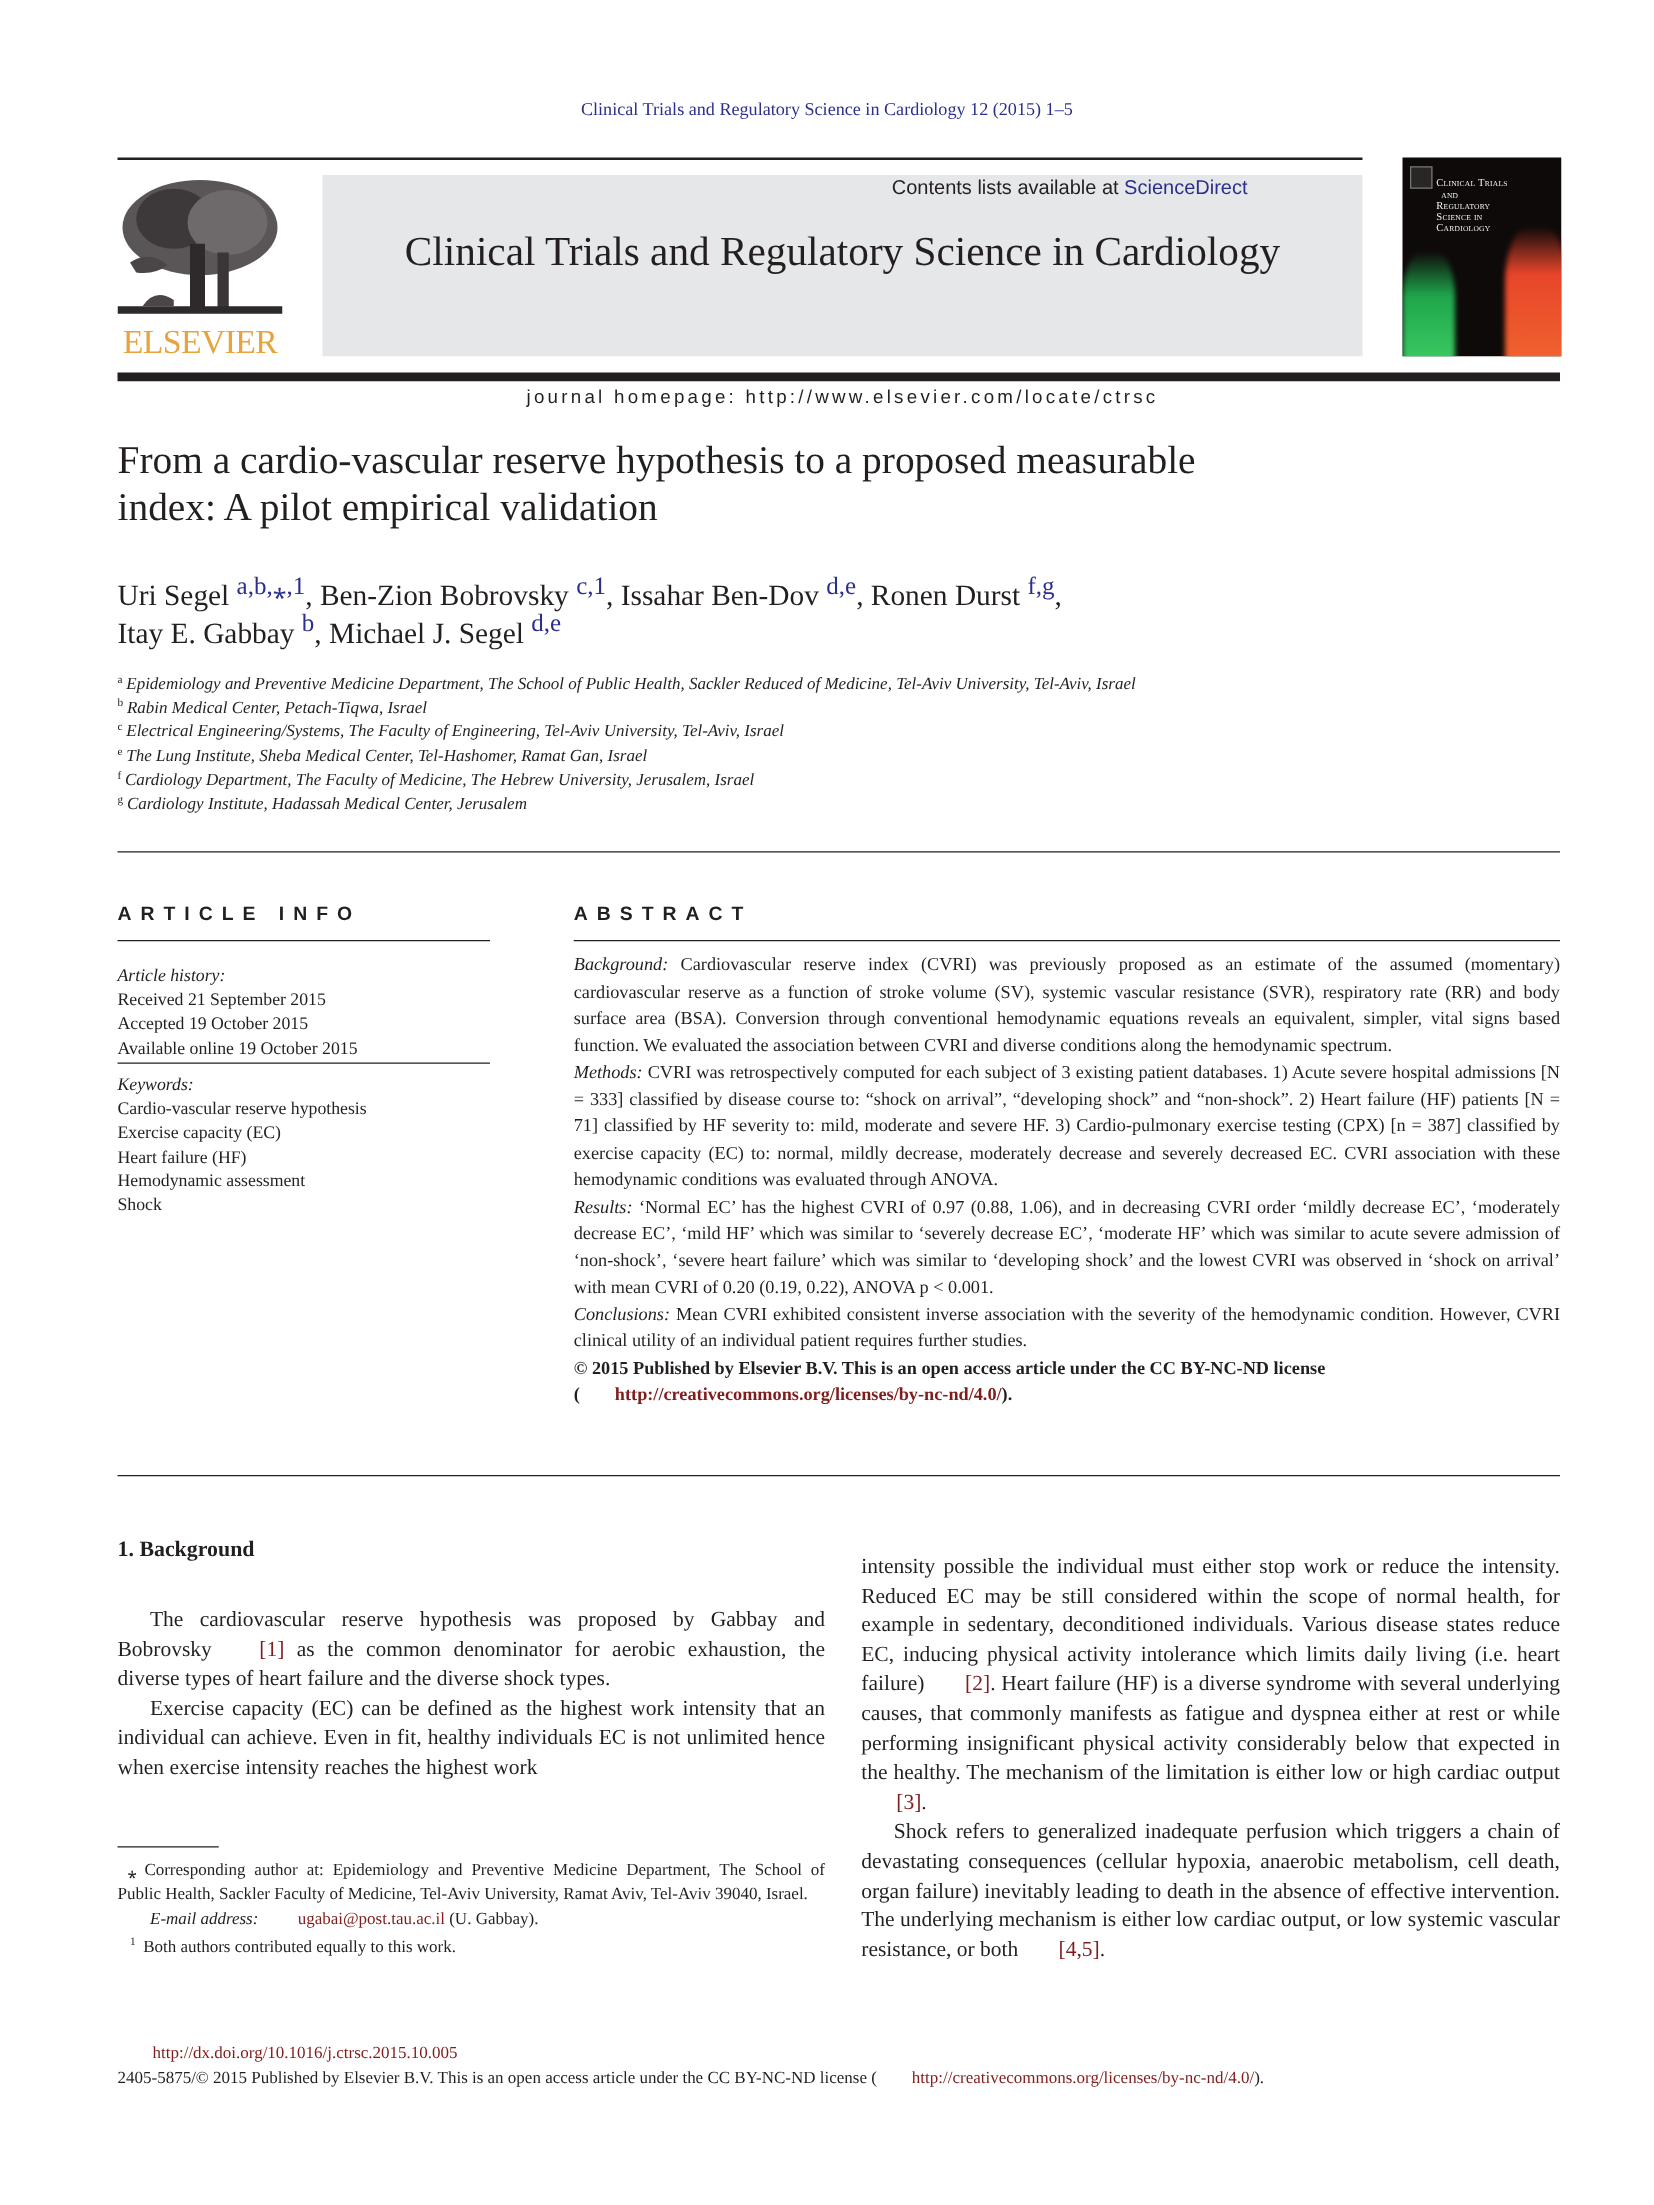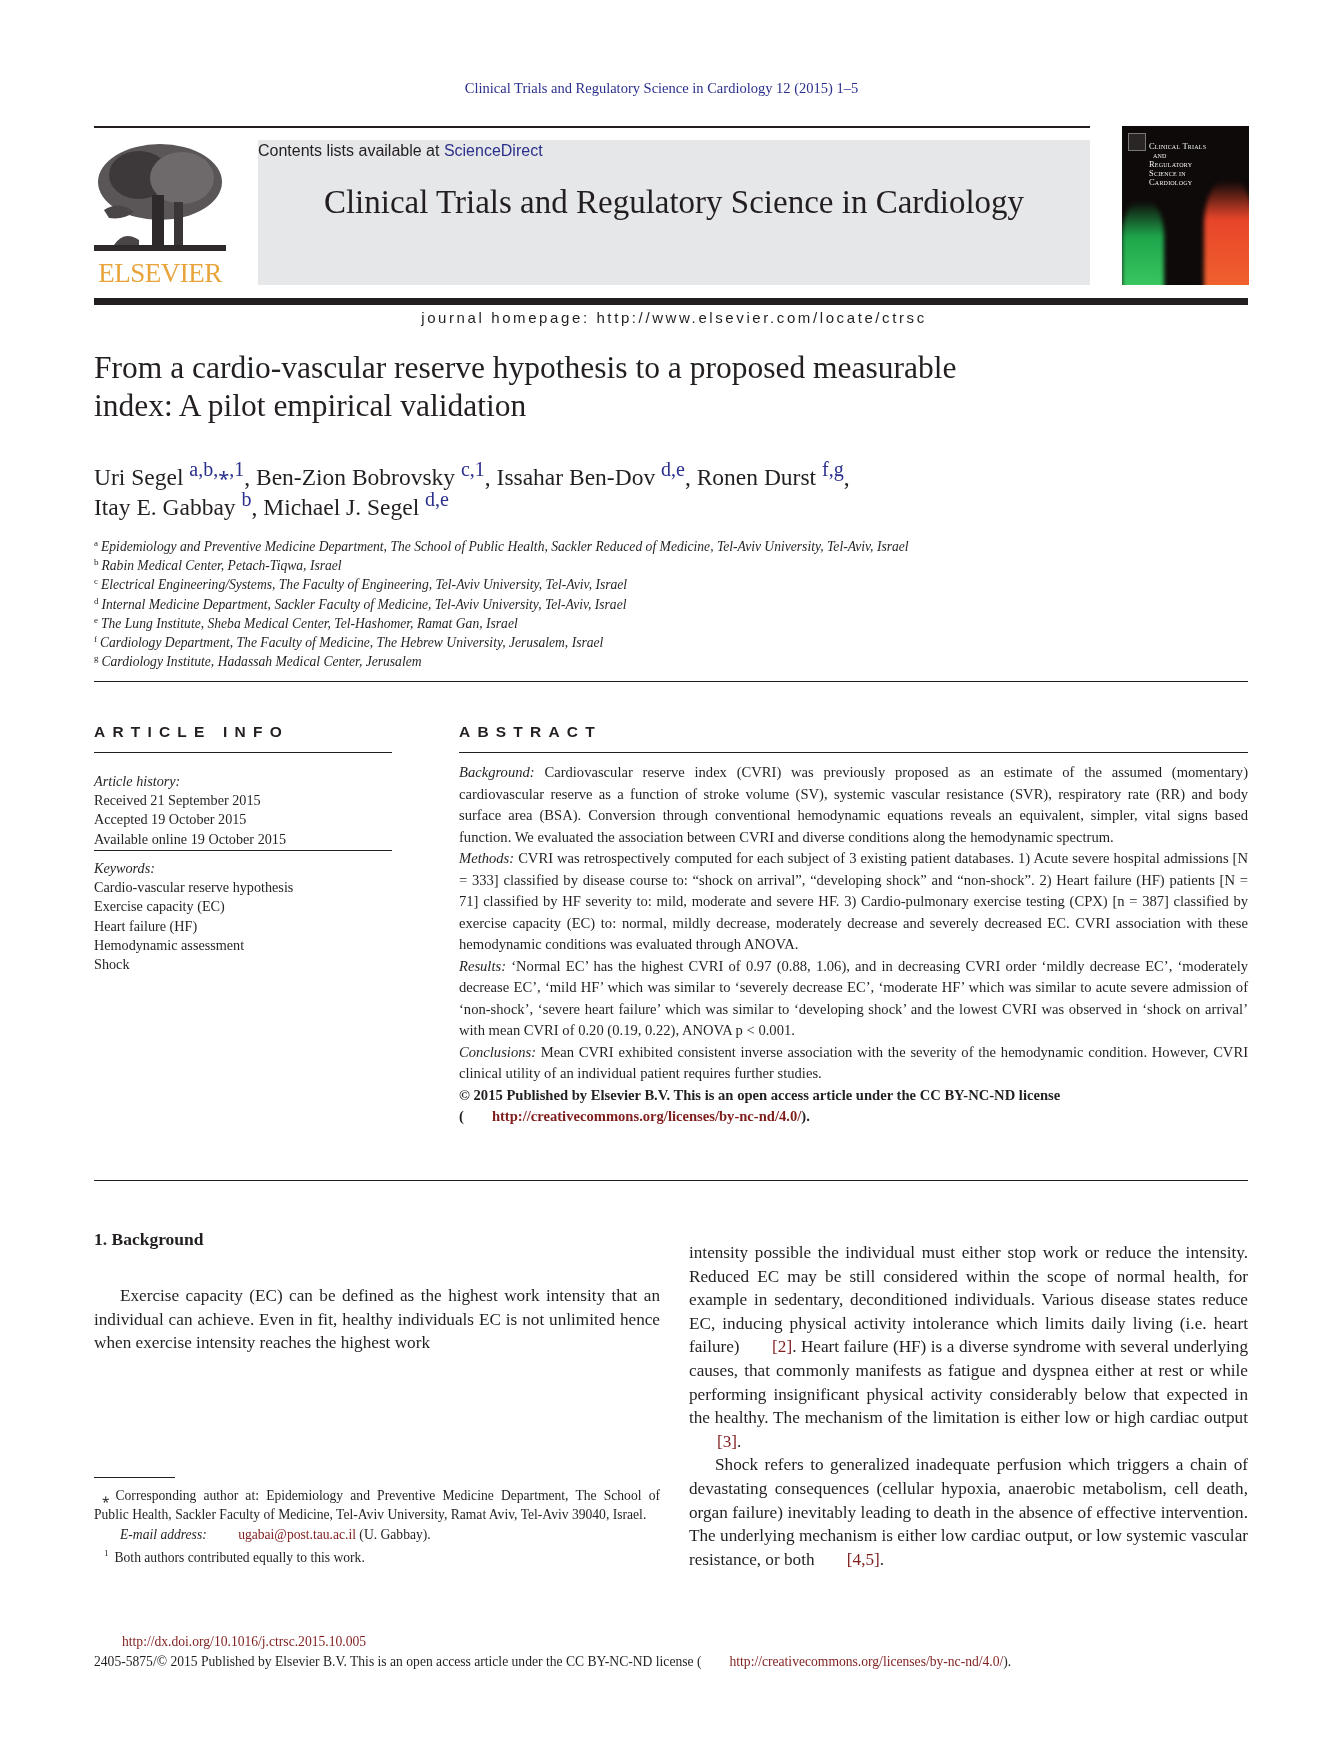--- a/index.html
+++ b/index.html
@@ -10,7 +10,7 @@
   .running-header { left:0; width:1323px; top:80px; text-align:center; font-size:14.5px; color:#2b2f8c; }
   .rule { background:#231f20; }
   .grey-box { left:258px; top:140px; width:832px; height:145px; background:#e6e7e8; }
-  .contents-line { left:258px; width:740px; top:142px; text-align:left; font-family:"Liberation Sans", sans-serif; font-size:16px; color:#231f20; }
+  .contents-line { left:258px; width:740px; top:142px; text-align:right; font-family:"Liberation Sans", sans-serif; font-size:16px; color:#231f20; }
   .contents-line .sd { color:#2b2f8c; }
   .journal-name { left:258px; width:832px; top:184px; text-align:center; font-size:33px; color:#231f20; }
   .homepage { left:258px; width:832px; top:265px; text-align:center; font-family:"Liberation Sans", sans-serif; font-size:15px; letter-spacing:2.6px; color:#231f20;margin-top:44px; }

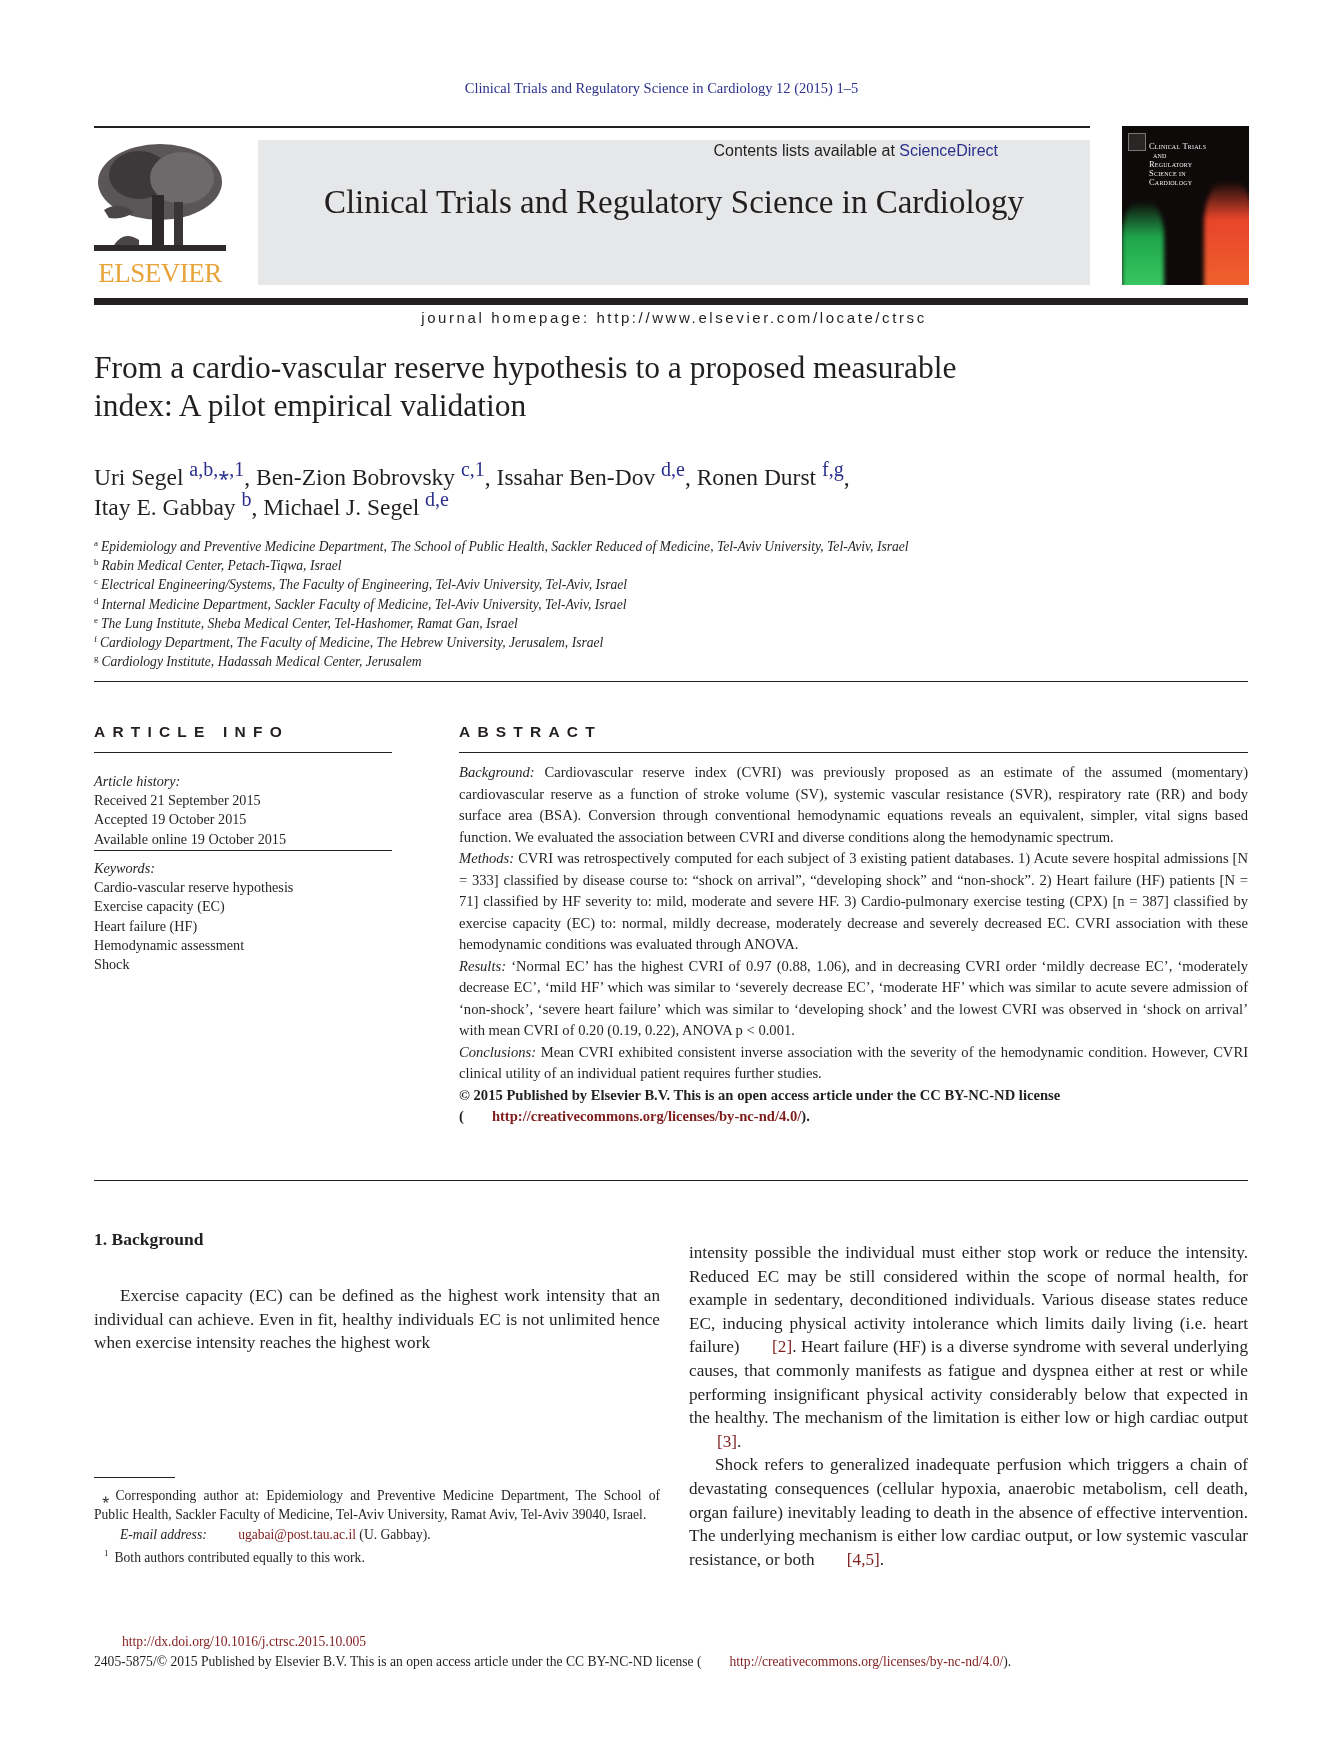--- a/index.html
+++ b/index.html
@@ -102,7 +102,6 @@
   <div><sup>a</sup><span>Epidemiology and Preventive Medicine Department, The School of Public Health, Sackler Reduced of Medicine, Tel-Aviv University, Tel-Aviv, Israel</span></div>
   <div><sup>b</sup><span>Rabin Medical Center, Petach-Tiqwa, Israel</span></div>
   <div><sup>c</sup><span>Electrical Engineering/Systems, The Faculty of Engineering, Tel-Aviv University, Tel-Aviv, Israel</span></div>
-  <div><sup>d</sup><span>Internal Medicine Department, Sackler Faculty of Medicine, Tel-Aviv University, Tel-Aviv, Israel</span></div>
   <div><sup>e</sup><span>The Lung Institute, Sheba Medical Center, Tel-Hashomer, Ramat Gan, Israel</span></div>
   <div><sup>f</sup><span>Cardiology Department, The Faculty of Medicine, The Hebrew University, Jerusalem, Israel</span></div>
   <div><sup>g</sup><span>Cardiology Institute, Hadassah Medical Center, Jerusalem</span></div>

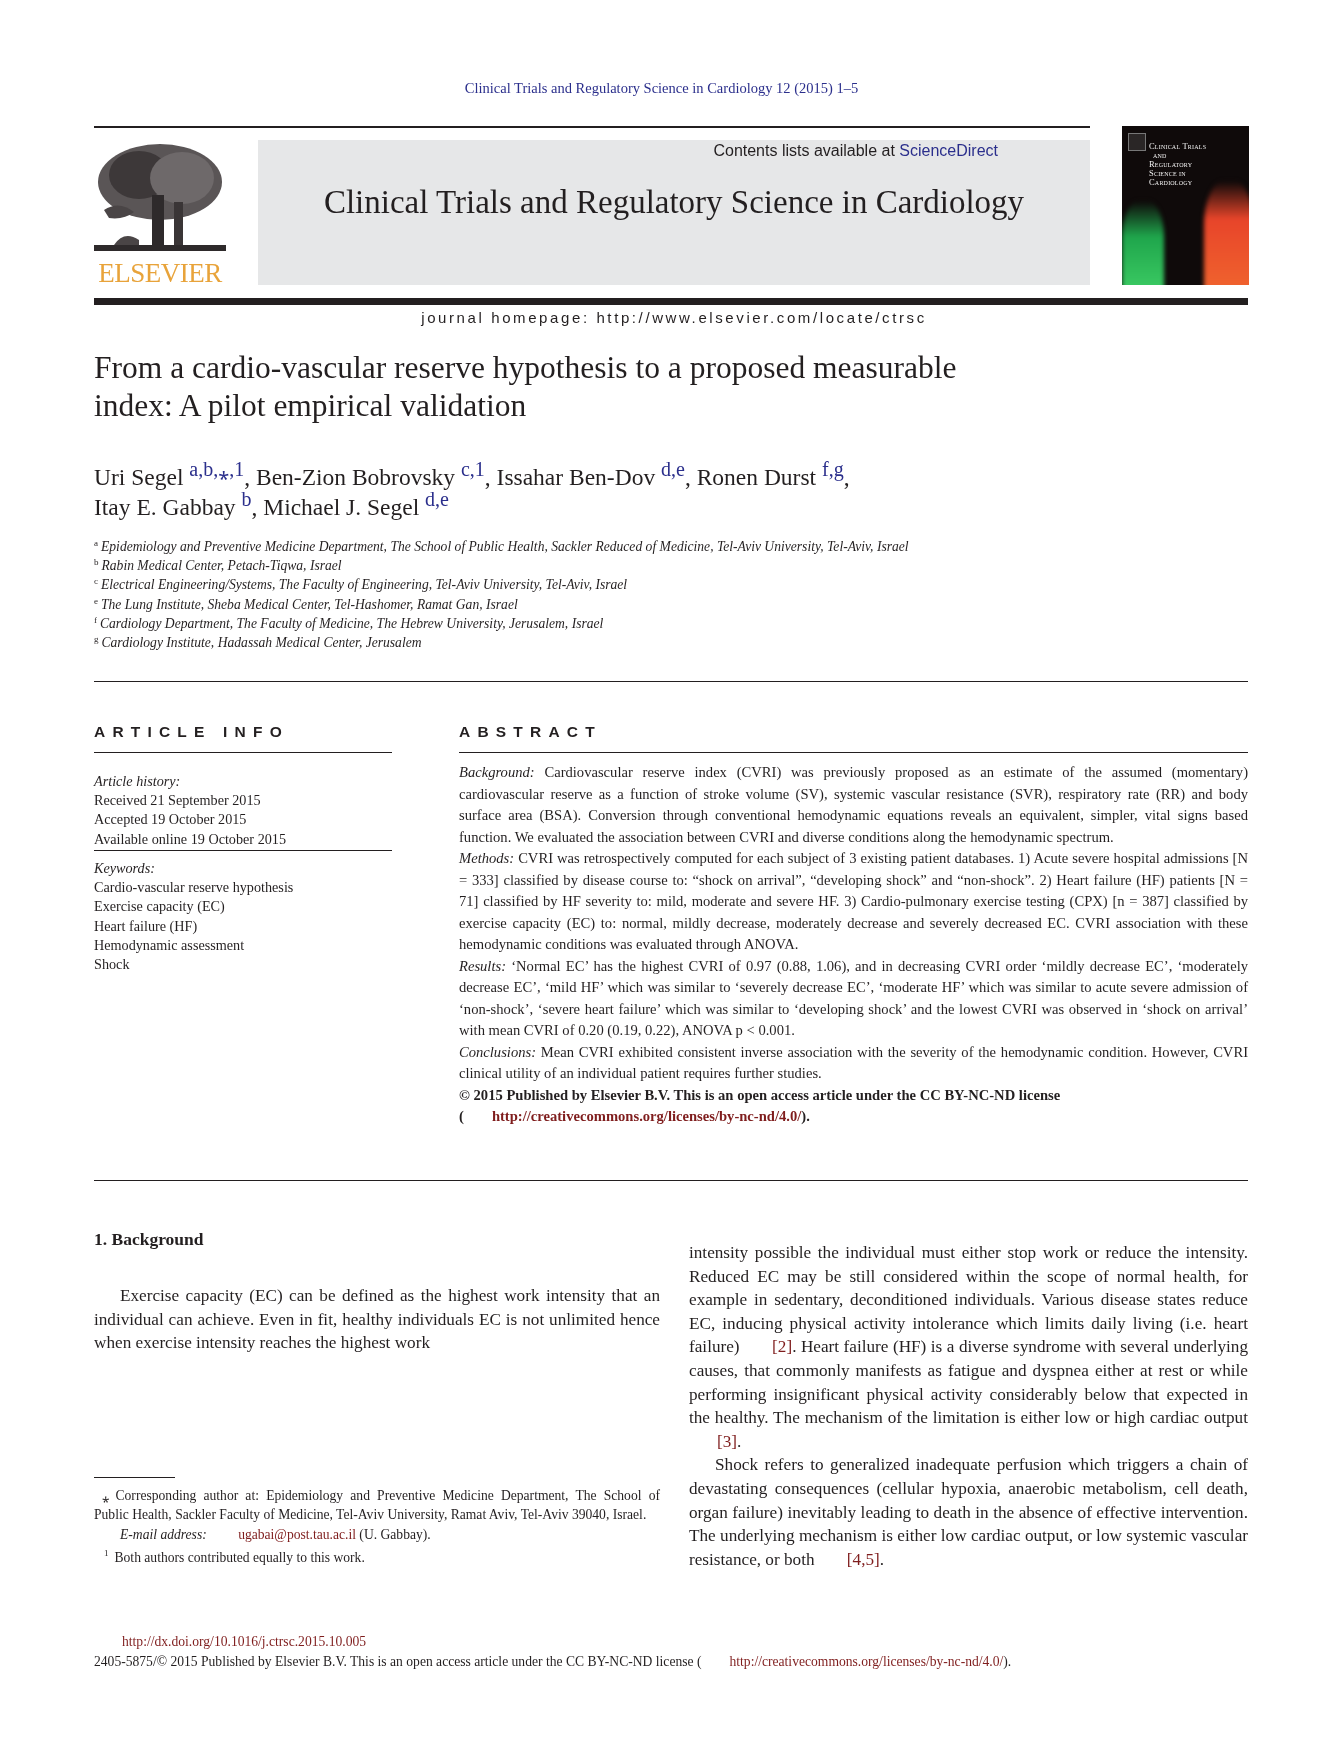--- a/index.html
+++ b/index.html
@@ -143,6 +143,7 @@
 <div class="abs h1">1. Background</div>
 
 <div class="abs body-col" style="left:94px;top:1284px;width:566px;">
+  <p><span>The cardiovascular reserve hypothesis was proposed by Gabbay and Bobrovsky </span><span class="link">[1]</span><span> as the common denominator for aerobic exhaustion, the diverse types of heart failure and the diverse shock types.</span></p>
   <p>Exercise capacity (EC) can be defined as the highest work intensity that an individual can achieve. Even in fit, healthy individuals EC is not unlimited hence when exercise intensity reaches the highest work</p>
 </div>
 

